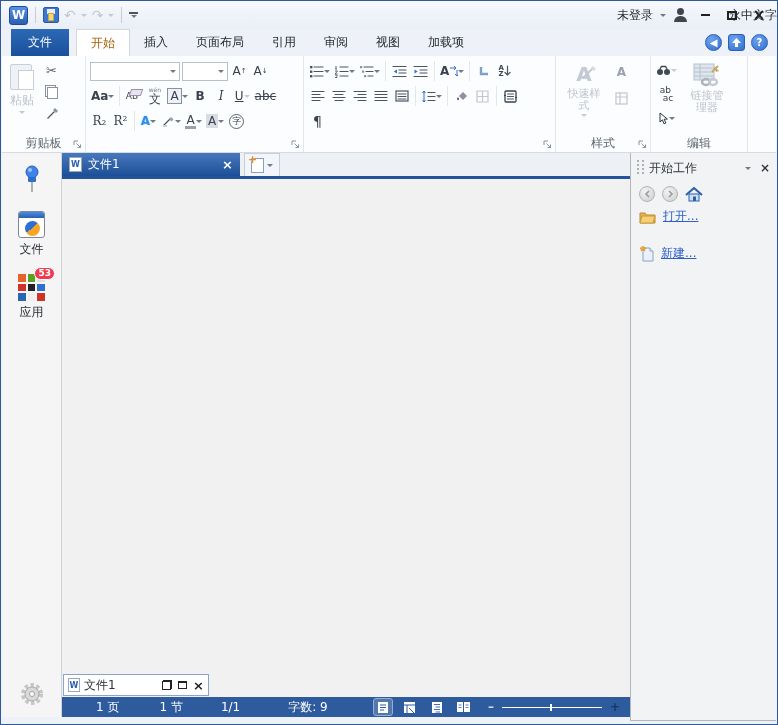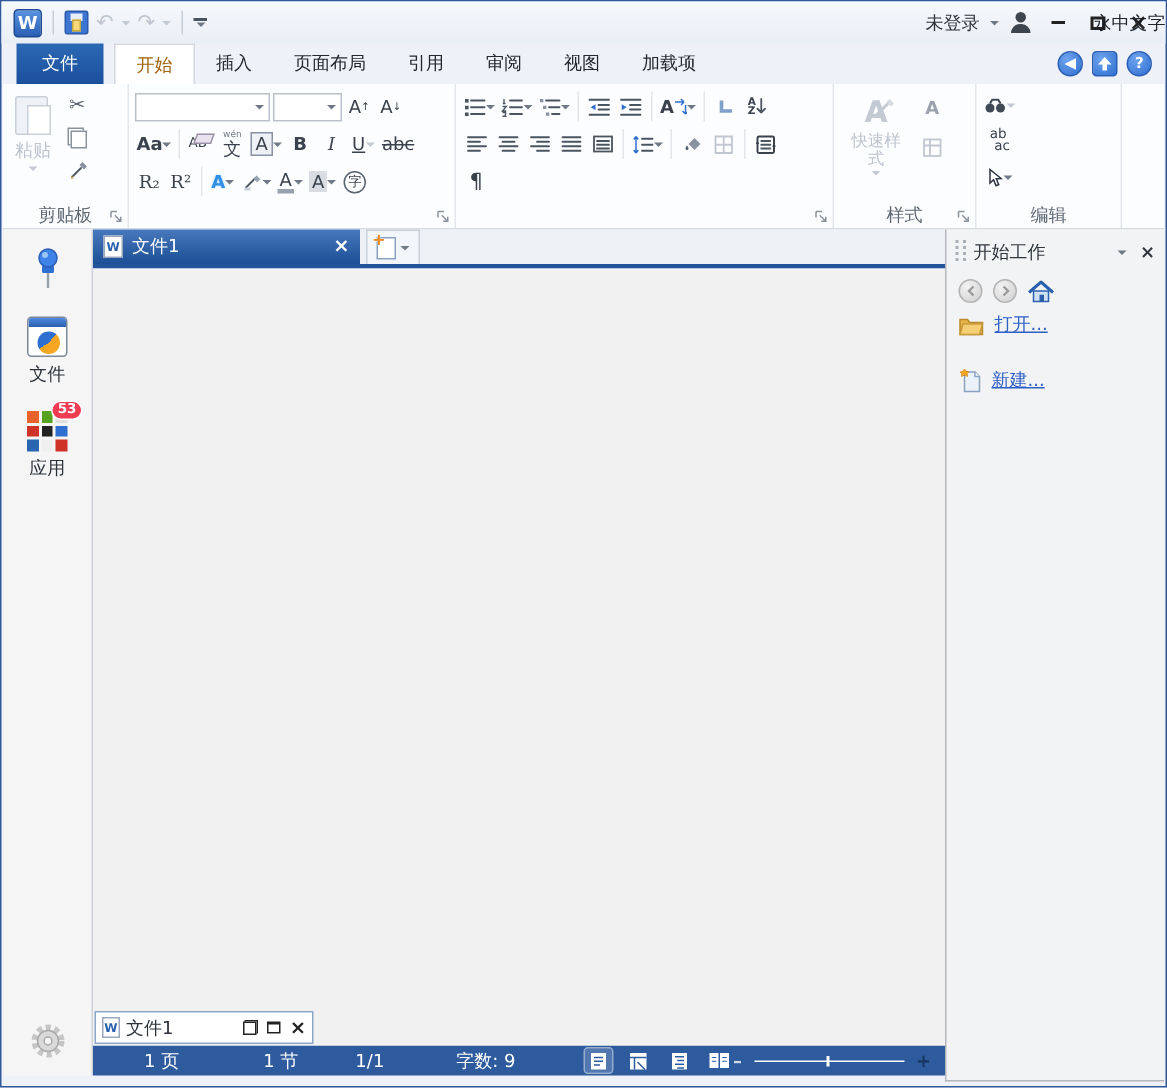--- a/index.html
+++ b/index.html
@@ -518,6 +518,17 @@
             <span class="car"></span>
             </span>
         </div>
+        <div class="bigbtn dis">
+          <svg class="ic" width="30" height="26" viewBox="0 0 30 26">
+            <rect x="2" y="2" width="20" height="16" fill="#dfe5ec" stroke="#b9c2cc"></rect>
+              <path d="M2 6h20M2 10h20M2 14h20M8 2v16" stroke="#b9c2cc"></path>
+            <ellipse cx="14" cy="20" rx="4" ry="3" fill="none" stroke="#aab3be" stroke-width="2.4"></ellipse>
+              <ellipse cx="21" cy="20" rx="4" ry="3" fill="none" stroke="#c1c9d2" stroke-width="2.4"></ellipse>
+            <path d="M22 4 l5 5 -3 1 z" fill="#c8a65e"></path>
+              <path d="M20 10 l6-6" stroke="#c8a65e" stroke-width="2"></path>
+          </svg>
+          <span class="g w-two">链接管理器</span>
+        </div>
       </div>
       <div class="grp-label">
           <span>编辑</span>

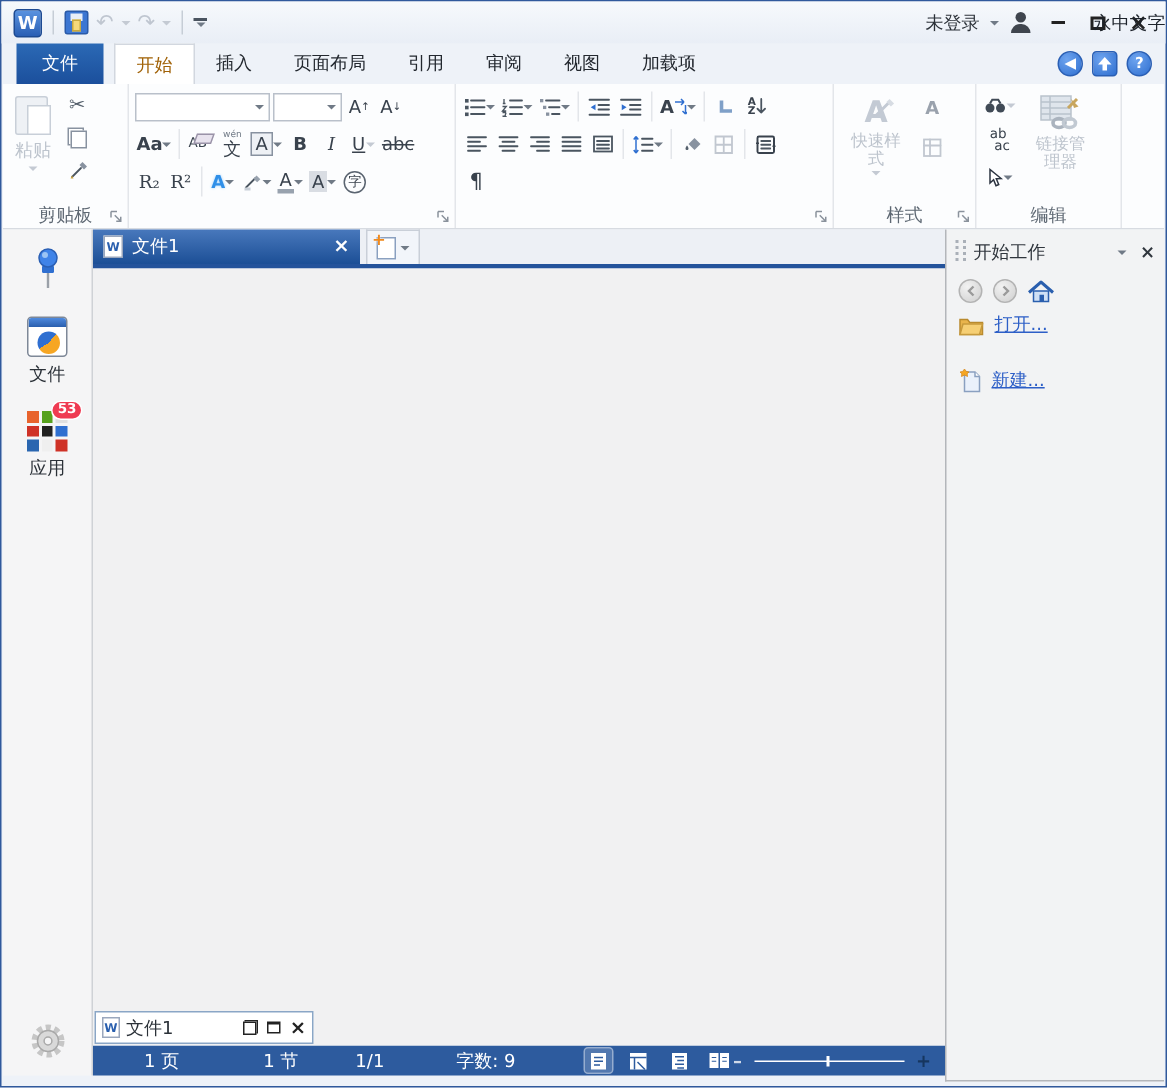--- a/index.html
+++ b/index.html
@@ -606,7 +606,7 @@
 
     <div class="statusbar">
       <span class="sbi" style="margin-left:34px">1 页</span>
-      <span class="sbi" style="margin-left:56px">1 节</span>
+      <span class="sbi" style="margin-left:40px">1 节</span>
       <span class="sbi" style="margin-left:38px">1/1</span>
       <span class="sbi" style="margin-left:48px">字数: 9</span>
       <span class="viewbtns">

